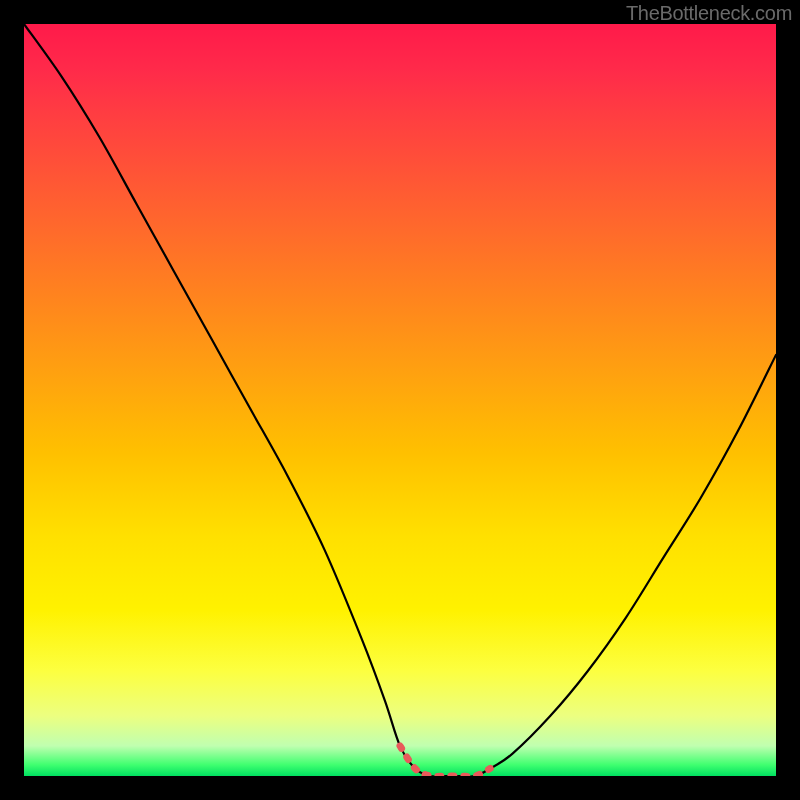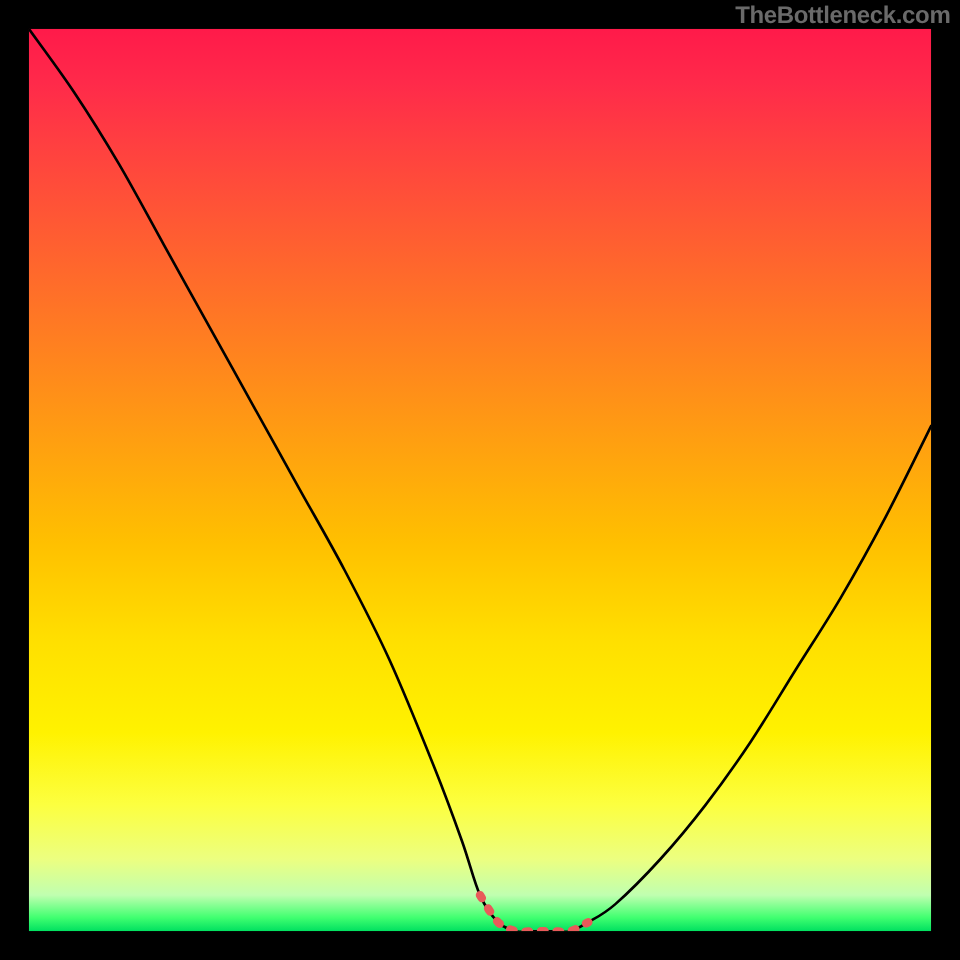--- a/index.html
+++ b/index.html
@@ -16,7 +16,7 @@
     top: 2px;
     right: 8px;
     font-size: 20px;
-    font-weight: bold;
+    font-weight: normal;
     color: #6a6a6a;
     z-index: 10;
     letter-spacing: -0.3px;

